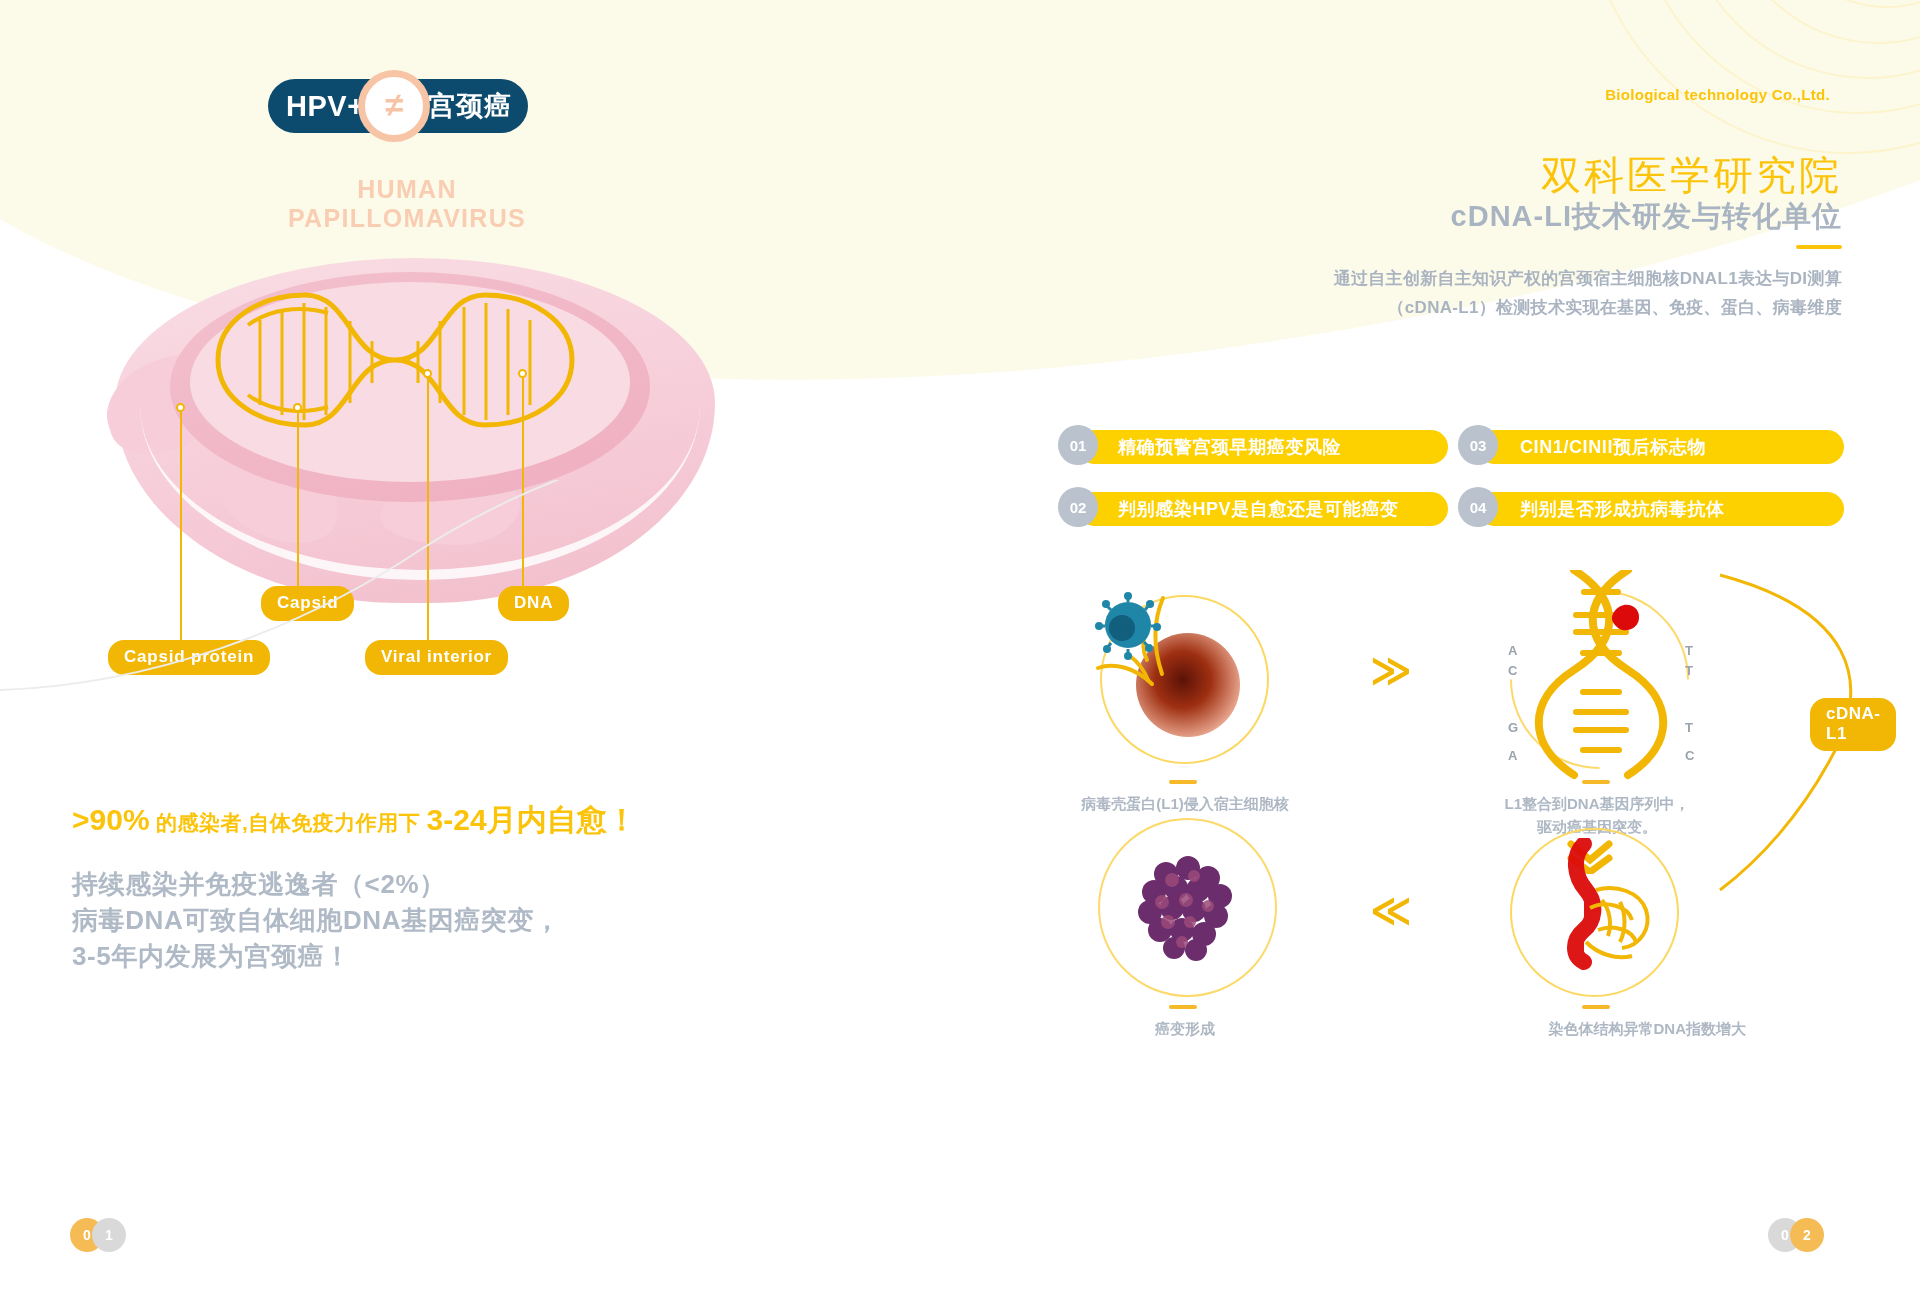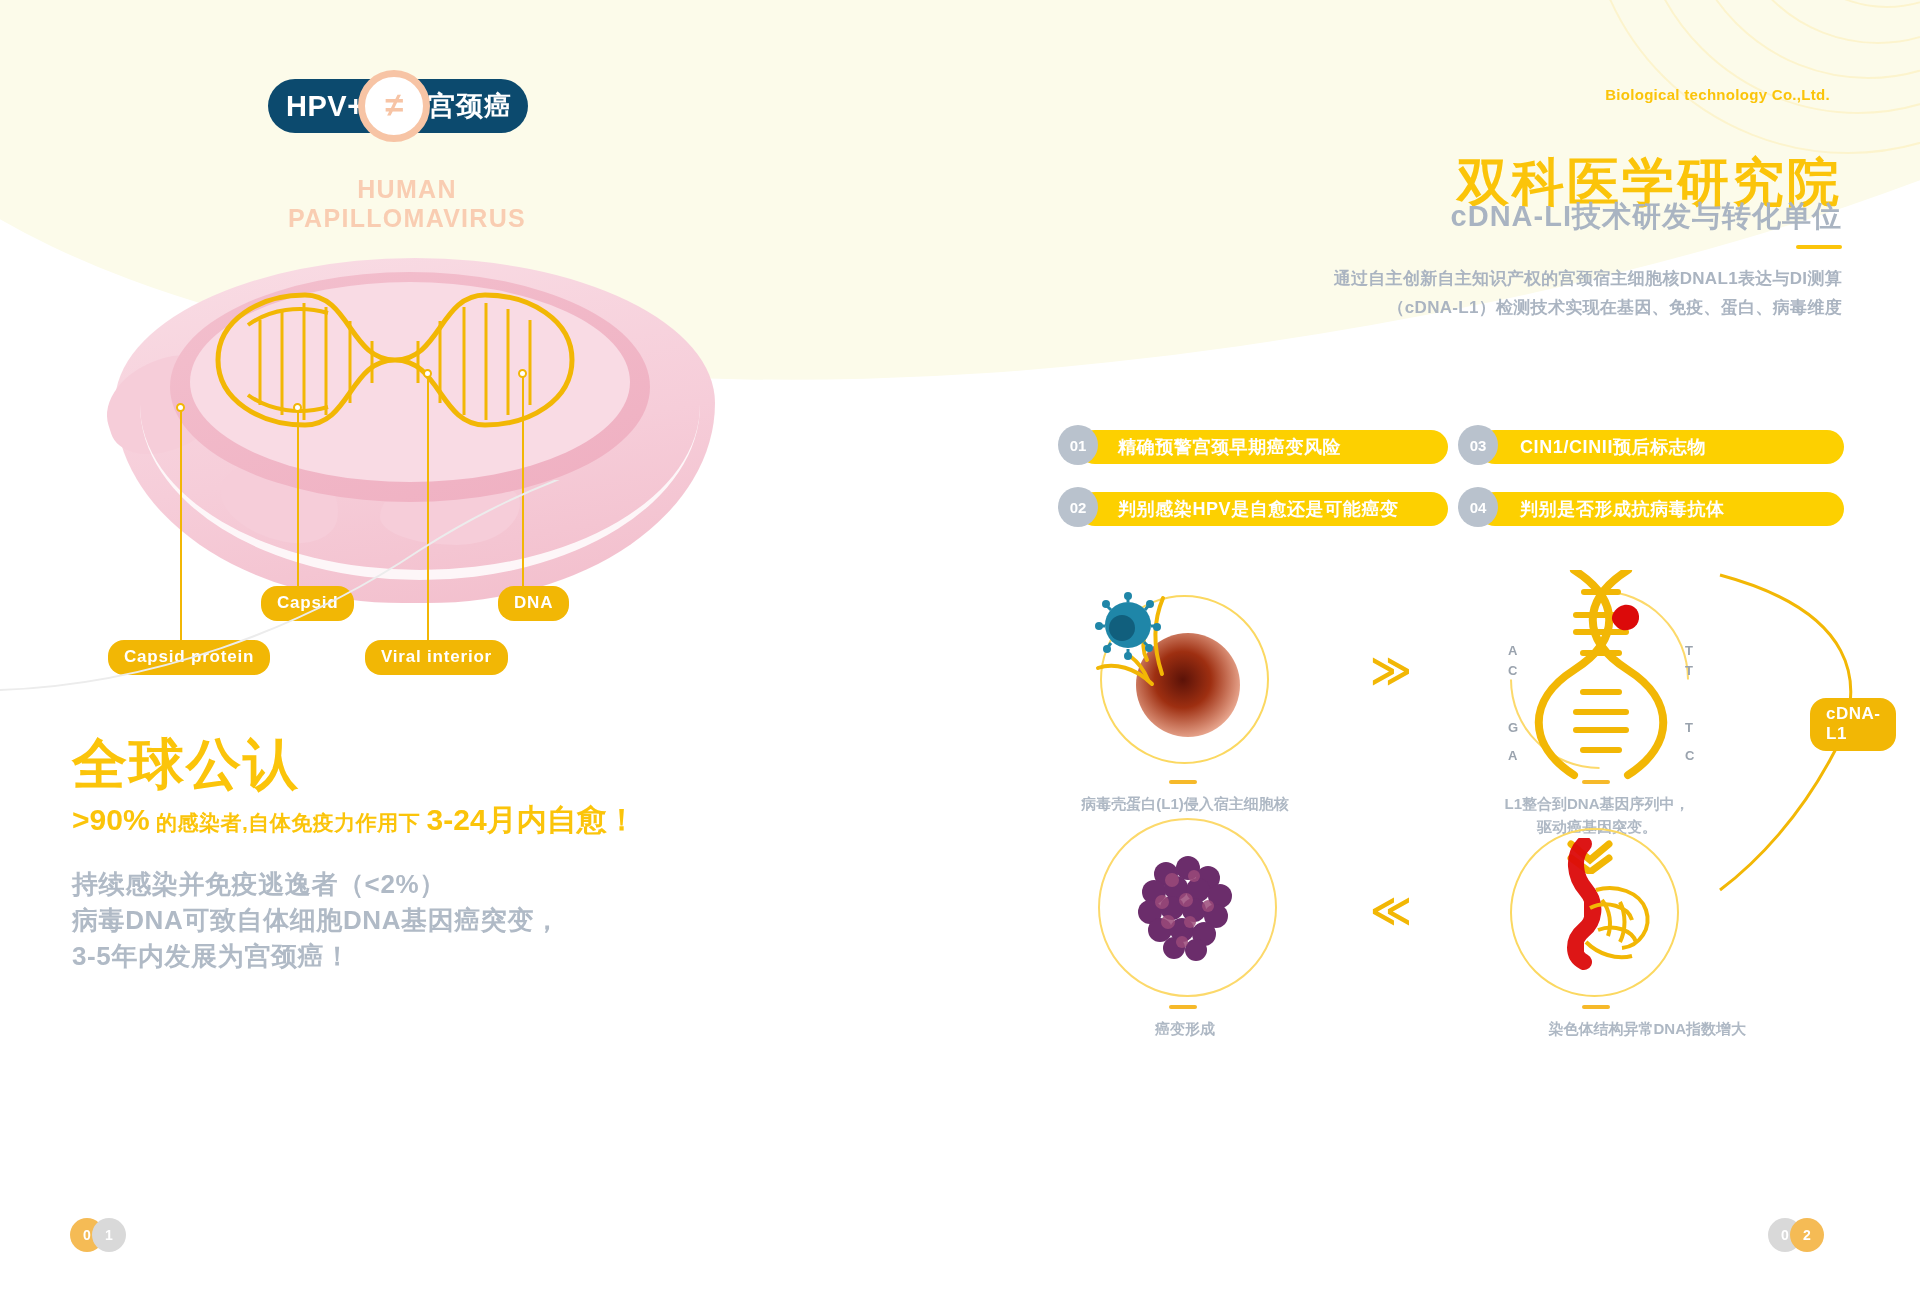--- a/index.html
+++ b/index.html
@@ -107,7 +107,7 @@
     letter-spacing:.3px;
   }
   .inst-title{
-    position:absolute;right:78px;top:148px;color:#fbc40a;font-size:52px;font-weight:bold;
+    position:absolute;right:78px;top:148px;color:#fbc40a;font-size:40px;font-weight:normal;
     letter-spacing:3px;
   }
   .inst-sub{

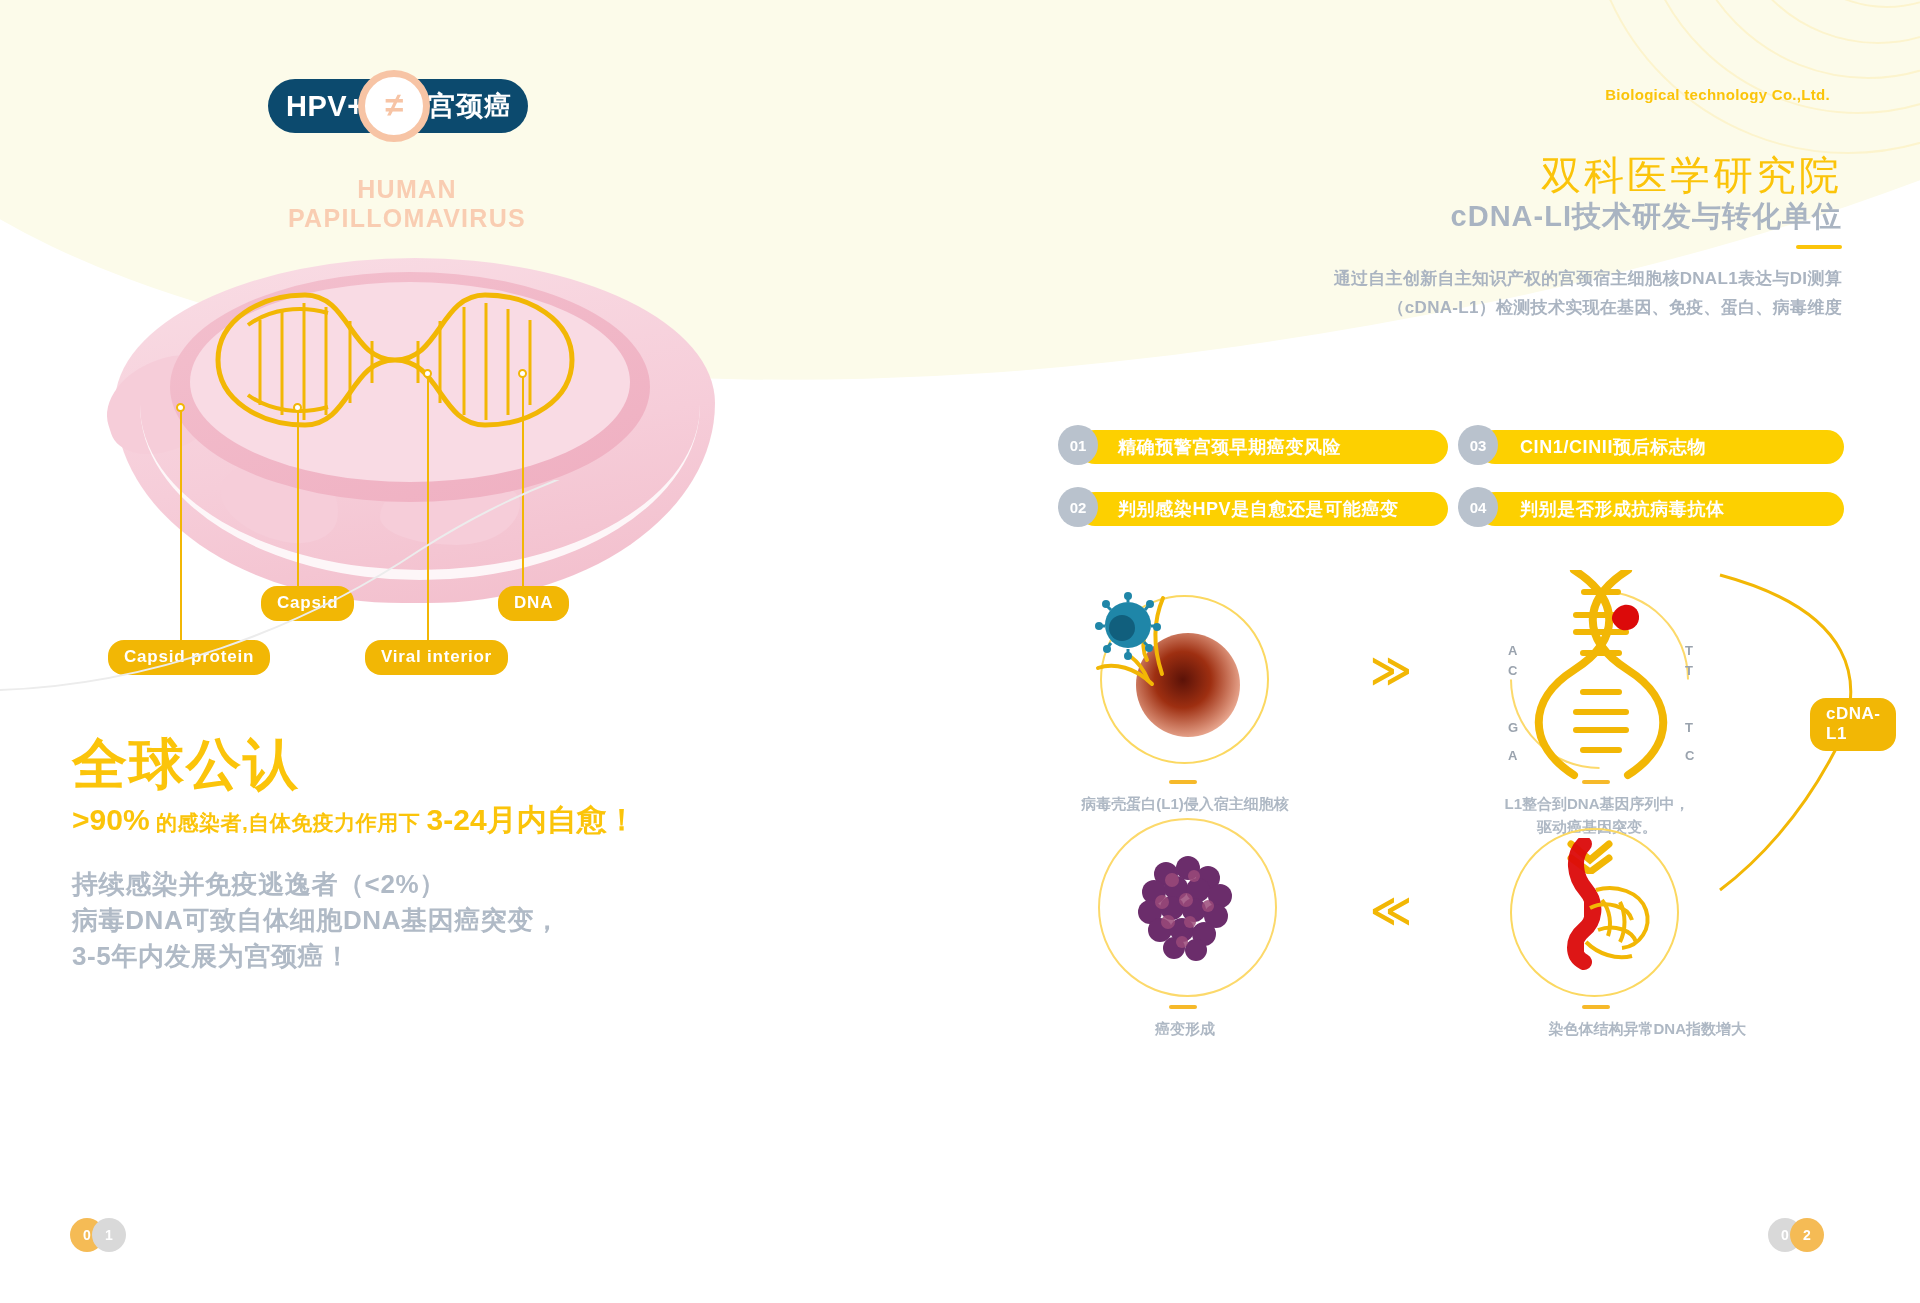--- a/index.html
+++ b/index.html
@@ -234,7 +234,6 @@
     <path d="M0 210 C150 205 300 150 420 70 C520 6 620 -30 780 -60" fill="none" stroke="#ececec" stroke-width="2"></path>
   </svg>
 
-  <div class="big-title">全球公认</div>
 
   <div class="lead-line">
     <span class="big">&gt;90%</span><span class="mid"> 的感染者,自体免疫力作用下 </span><span class="big">3-24月内自愈！</span>

